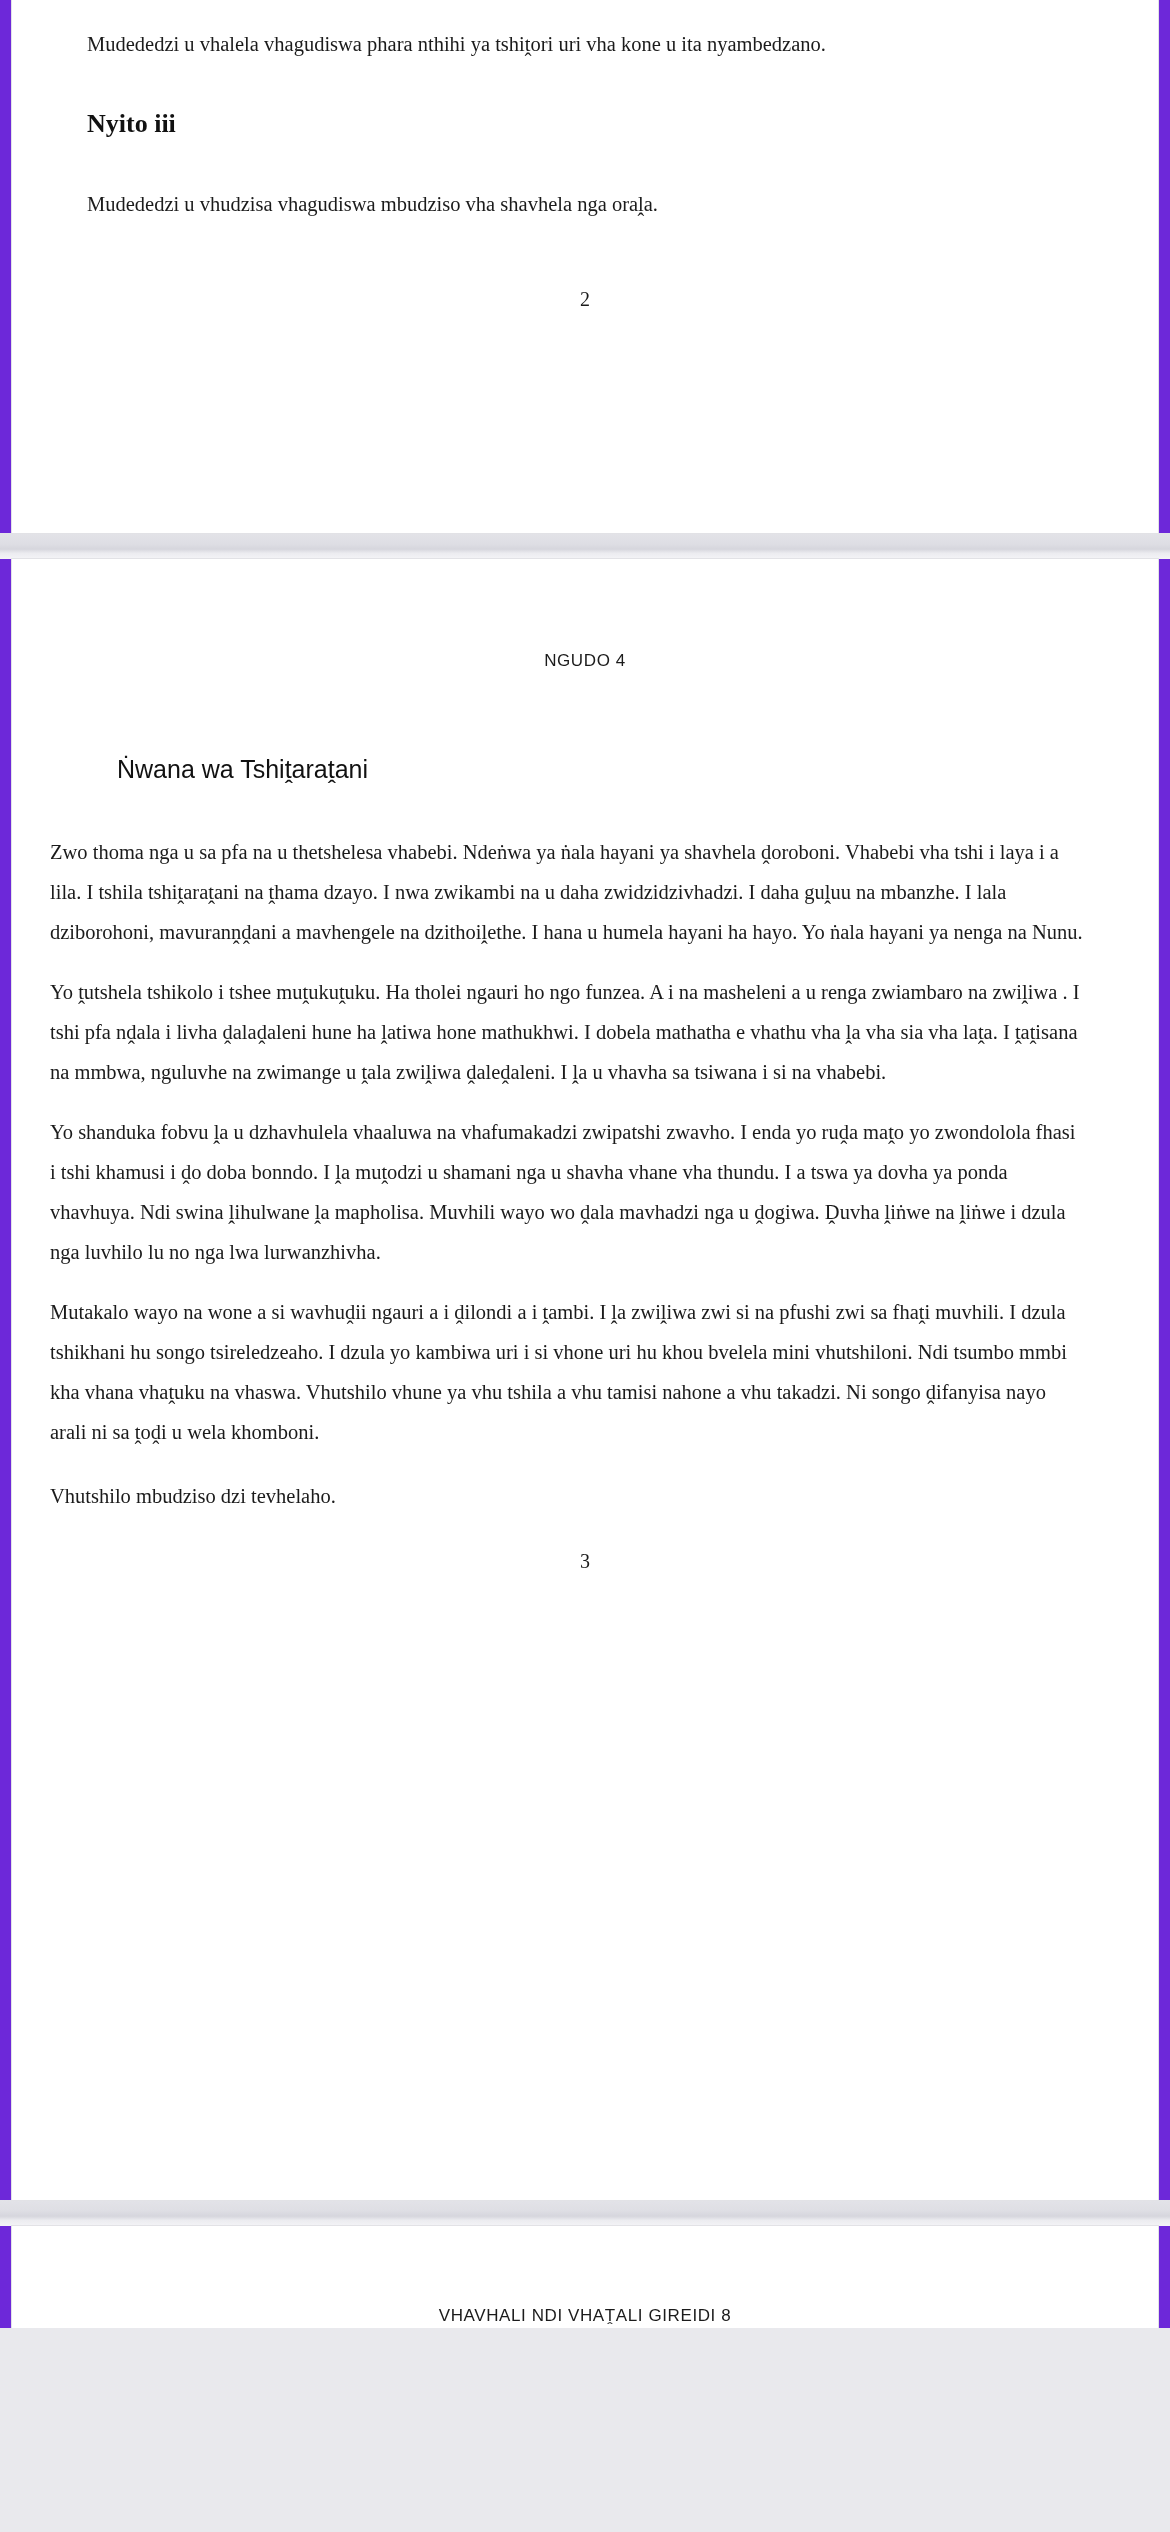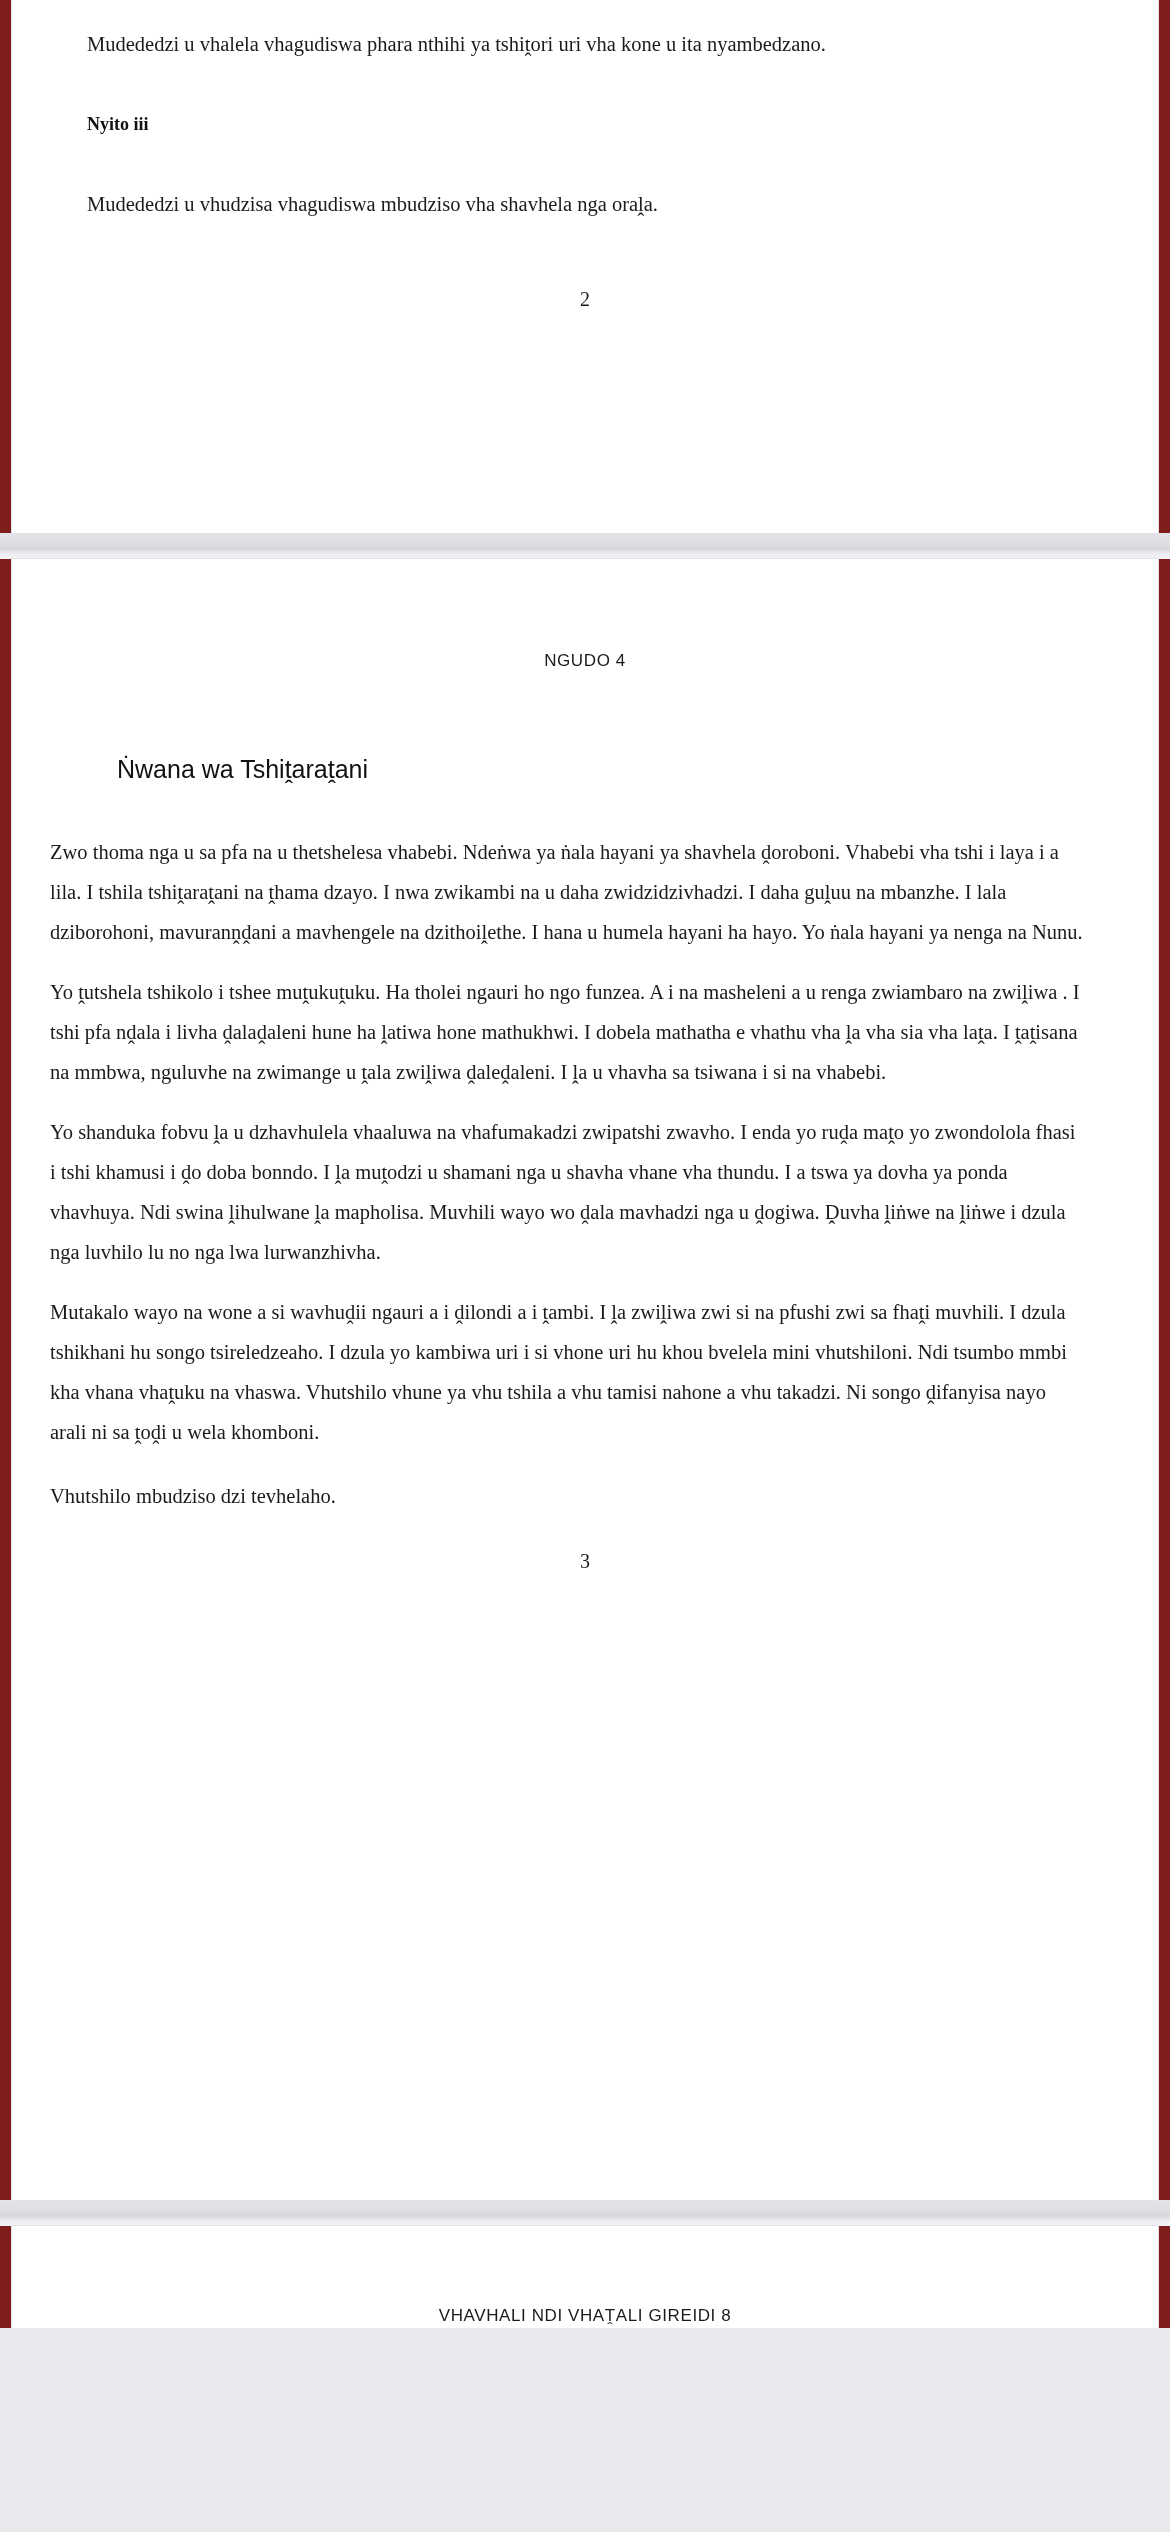--- a/index.html
+++ b/index.html
@@ -12,7 +12,7 @@
 
   .viewer {
     width:1170px;
-    background:#7f1d1d;
+    background:#6d28d9;
     display:flex;
     flex-direction:column;
   }

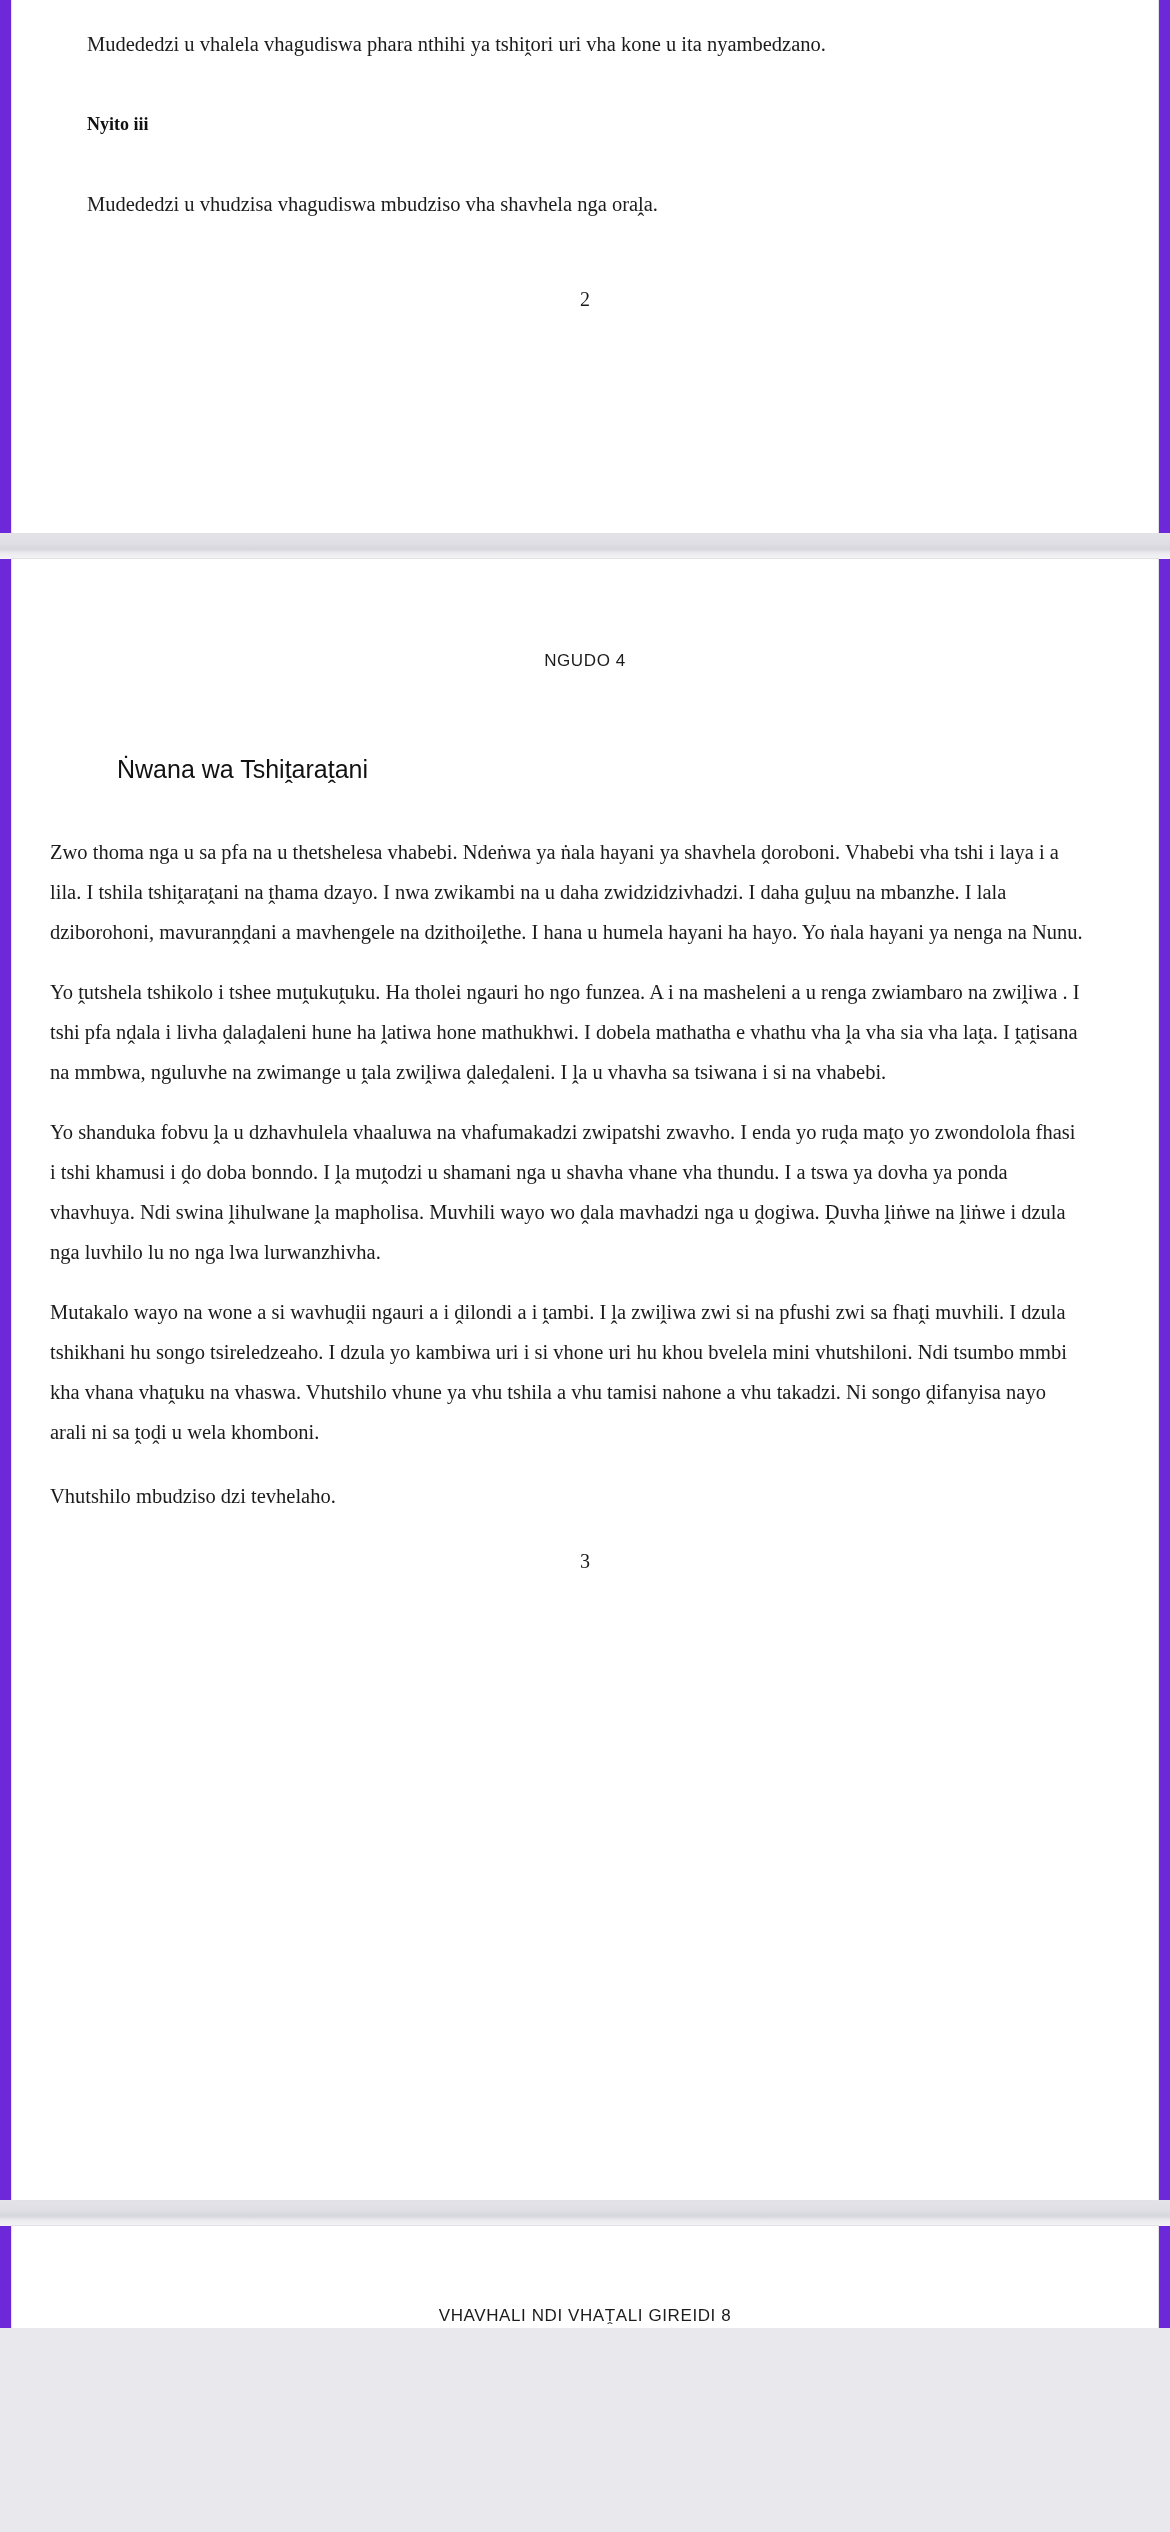--- a/index.html
+++ b/index.html
@@ -60,7 +60,7 @@
   .strong-head {
     font-family:"Liberation Serif", serif;
     font-weight:bold;
-    font-size:18px;
+    font-size:26px;
     line-height:40px;
     color:#111;
     margin-left:75px;

